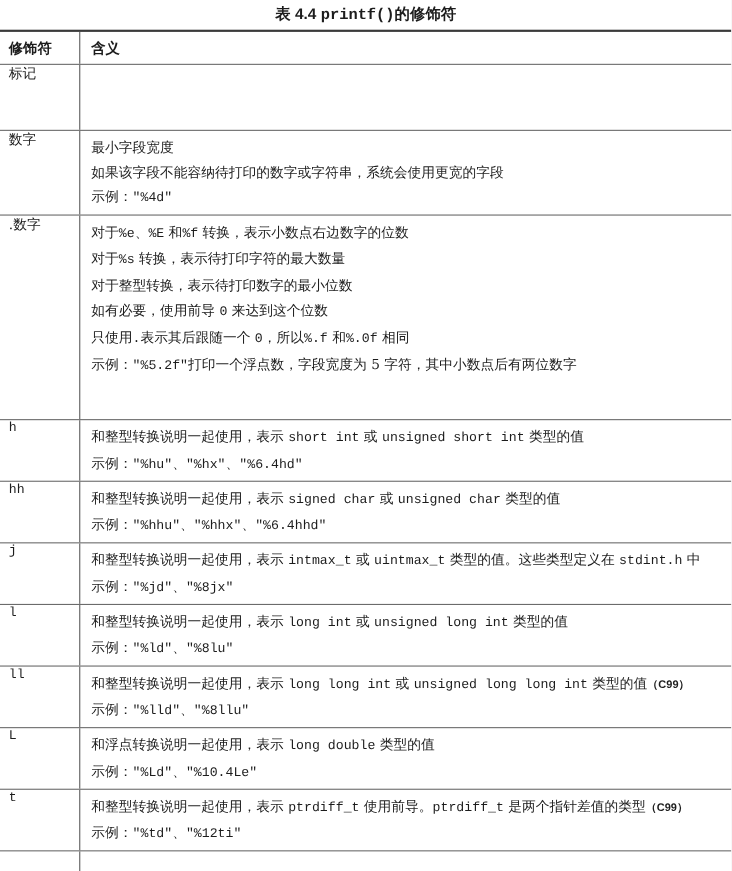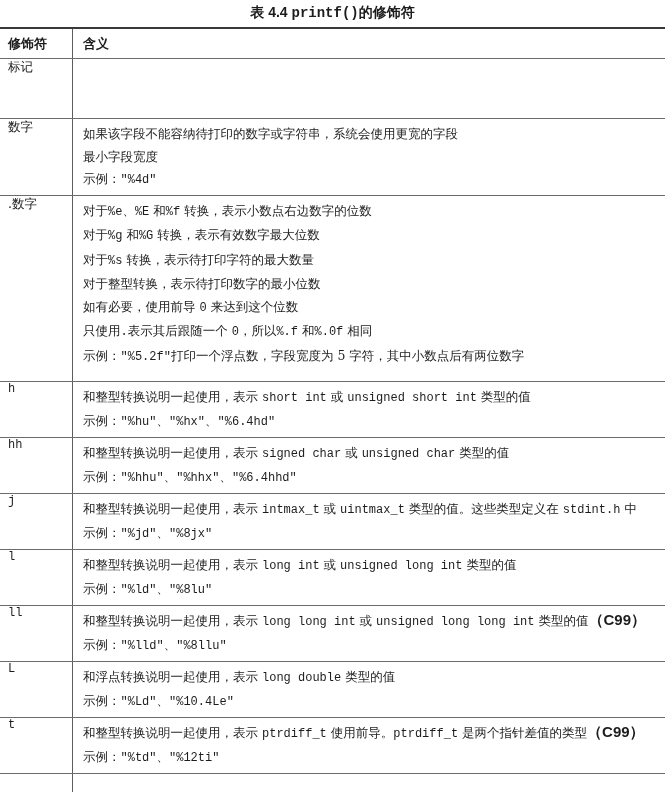--- a/index.html
+++ b/index.html
@@ -123,8 +123,8 @@
           <span class="run-cn">数字</span>
         </div>
         <div class="meaning-cell">
+          <div class="line"><span class="run-cn">最小字段宽度</span></div>
           <div class="line"><span class="run-cn">如果该字段不能容纳待打印的数字或字符串，系统会使用更宽的字段</span></div>
-          <div class="line"><span class="run-cn">最小字段宽度</span></div>
           <div class="line"><span class="run-cn">示例：</span><span class="run-mono">"%4d"</span></div>
         </div>
       </div>

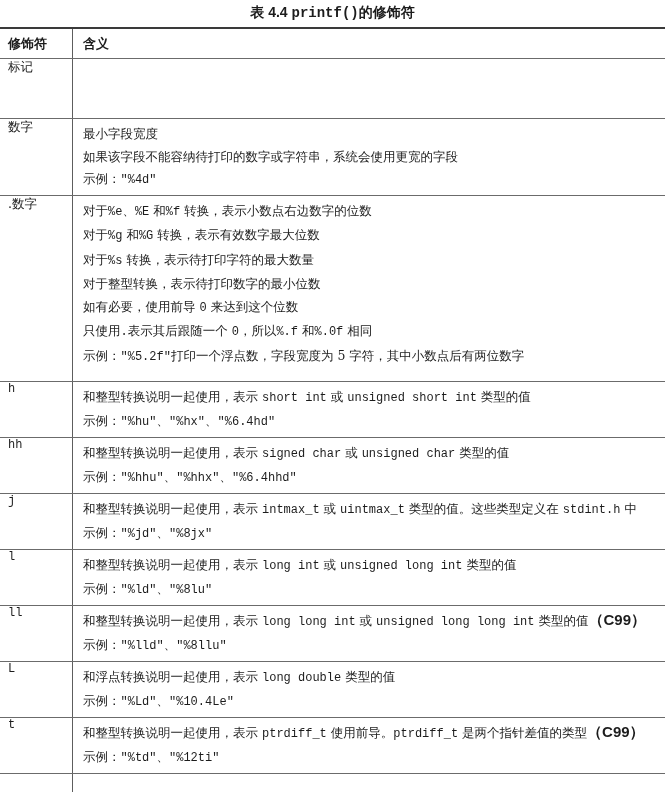--- a/index.html
+++ b/index.html
@@ -134,7 +134,6 @@
         </div>
         <div class="meaning-cell">
           <div class="line"><span class="run-cn">对于</span><span class="run-mono">%e</span><span class="run-cn">、</span><span class="run-mono">%E</span><span class="run-cn"> 和</span><span class="run-mono">%f</span><span class="run-cn"> 转换，表示小数点右边数字的位数</span></div>
-          <div class="line"><span class="run-cn">对于</span><span class="run-mono">%g</span><span class="run-cn"> 和</span><span class="run-mono">%G</span><span class="run-cn"> 转换，表示有效数字最大位数</span></div>
           <div class="line"><span class="run-cn">对于</span><span class="run-mono">%s</span><span class="run-cn"> 转换，表示待打印字符的最大数量</span></div>
           <div class="line"><span class="run-cn">对于整型转换，表示待打印数字的最小位数</span></div>
           <div class="line"><span class="run-cn">如有必要，使用前导 </span><span class="run-mono">0</span><span class="run-cn"> 来达到这个位数</span></div>

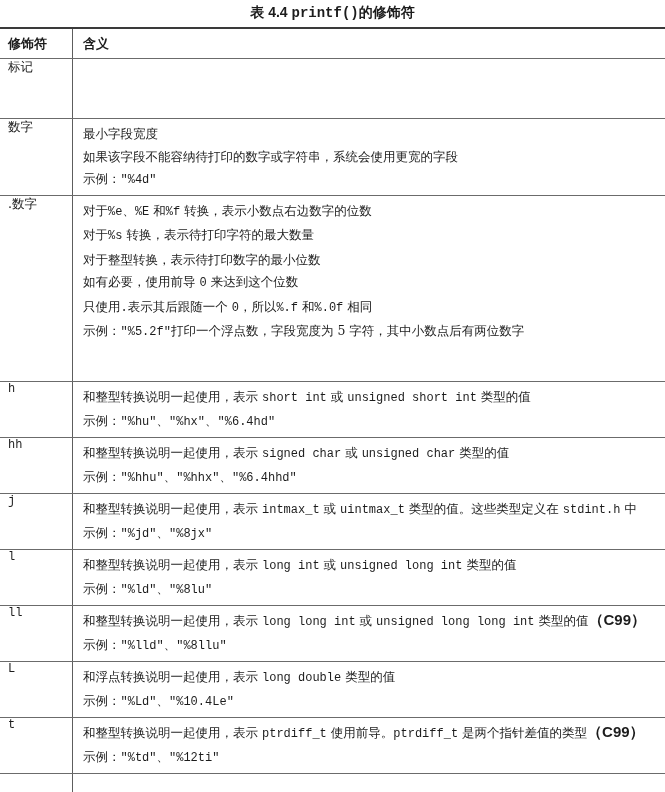--- a/index.html
+++ b/index.html
@@ -80,7 +80,7 @@
   .run-bold {
     font-family: "Liberation Sans", "DejaVu Sans", sans-serif;
     font-weight: bold;
-    font-size: 15px;
+    font-size: 10px;
   }
   .run-bold-mono {
     font-family: "Liberation Mono", "DejaVu Sans Mono", monospace;

